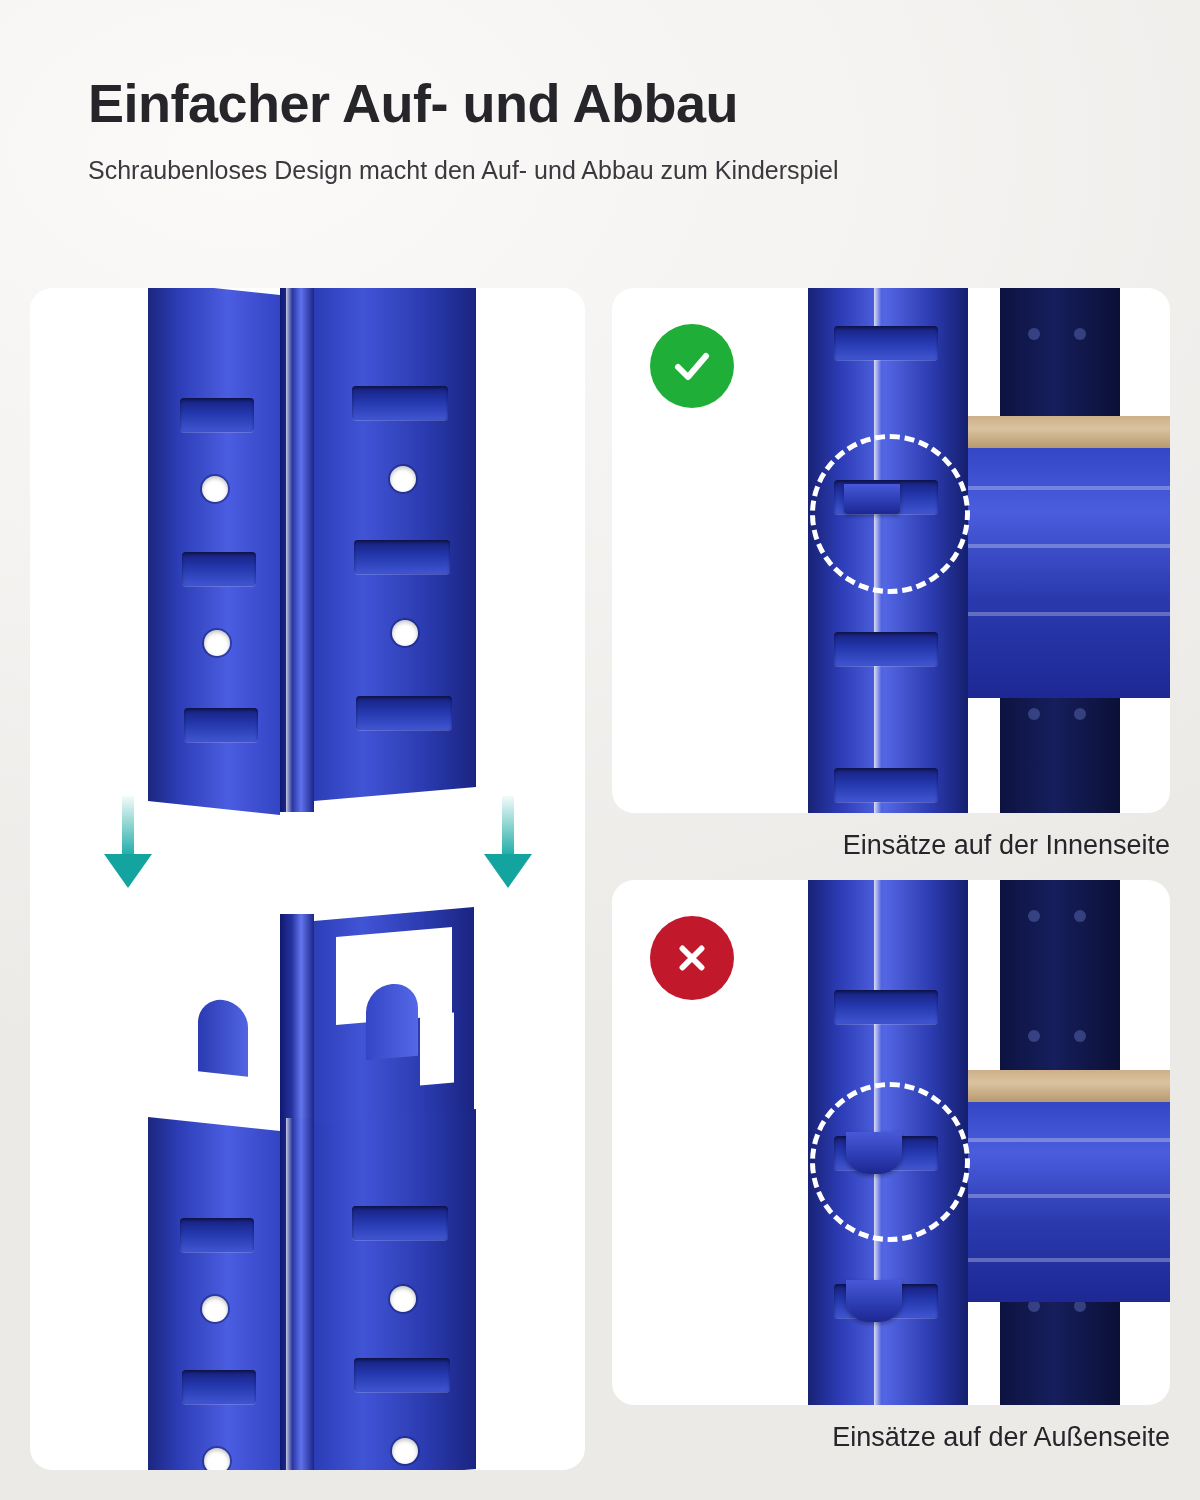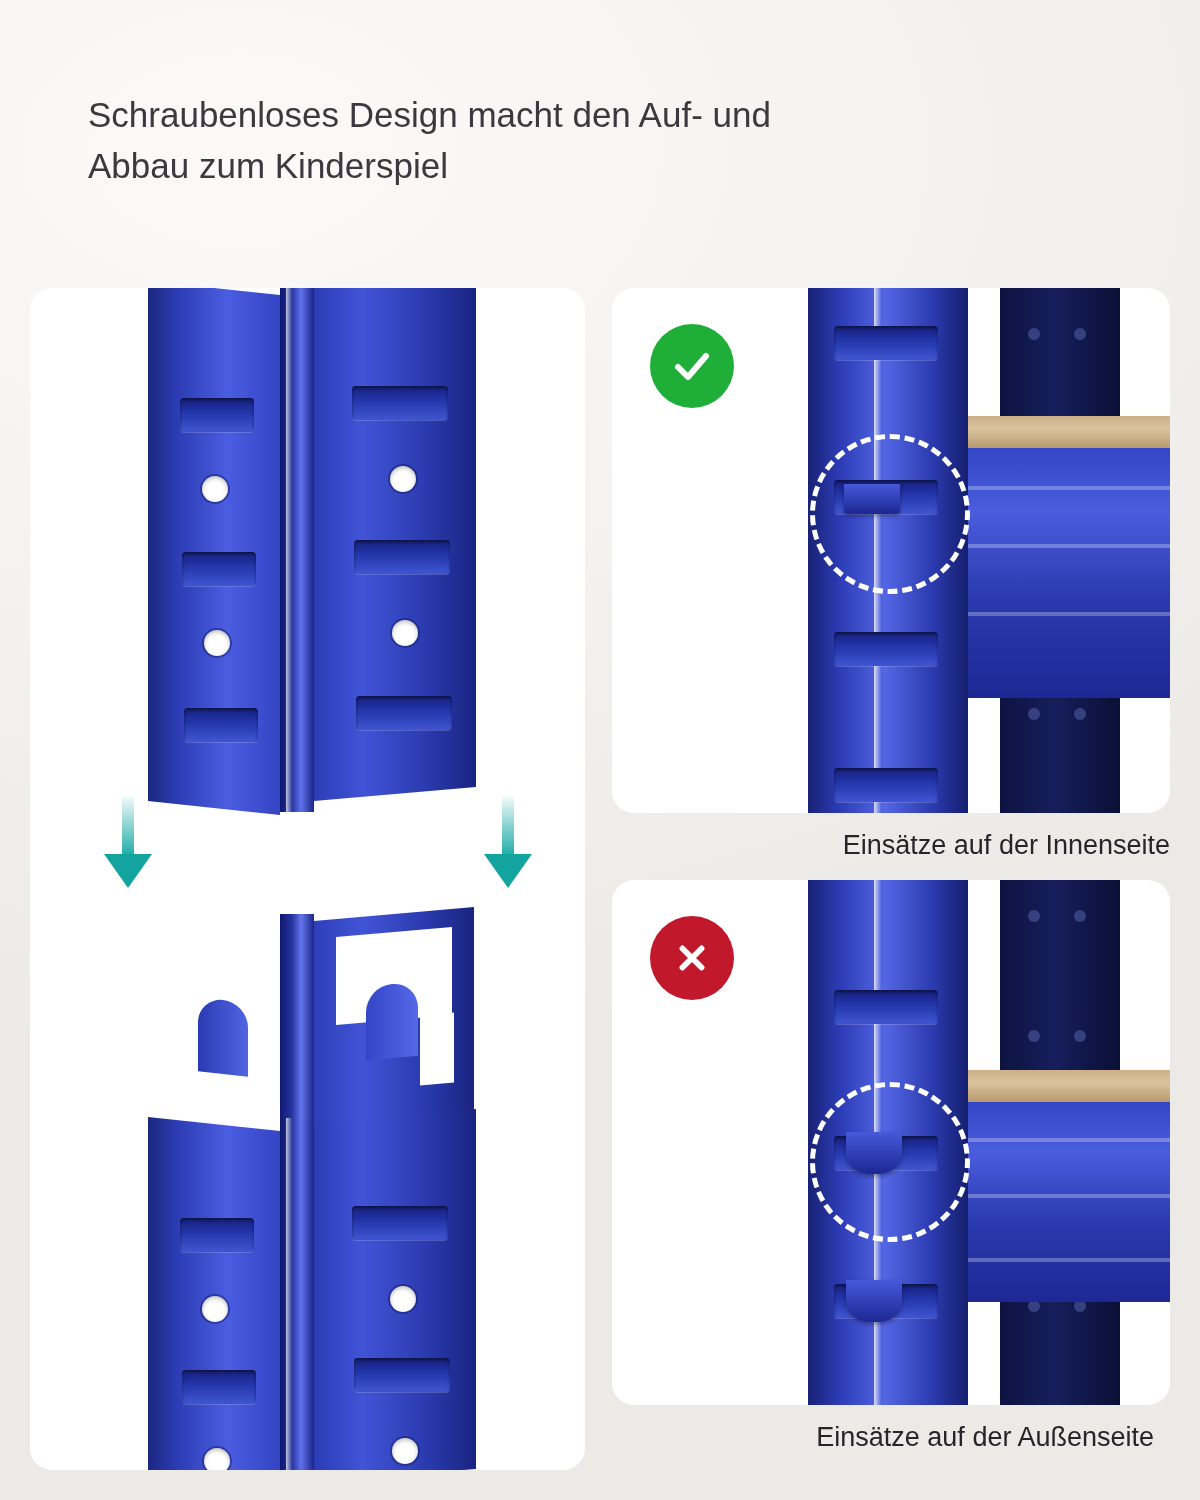--- a/index.html
+++ b/index.html
@@ -176,6 +176,7 @@
 <div class="page">
 
   <div class="header">
+    <h1 class="title">Einfacher Auf- und Abbau</h1>
     <p class="subtitle">Schraubenloses Design macht den Auf- und Abbau zum Kinderspiel</p>
   </div>
 

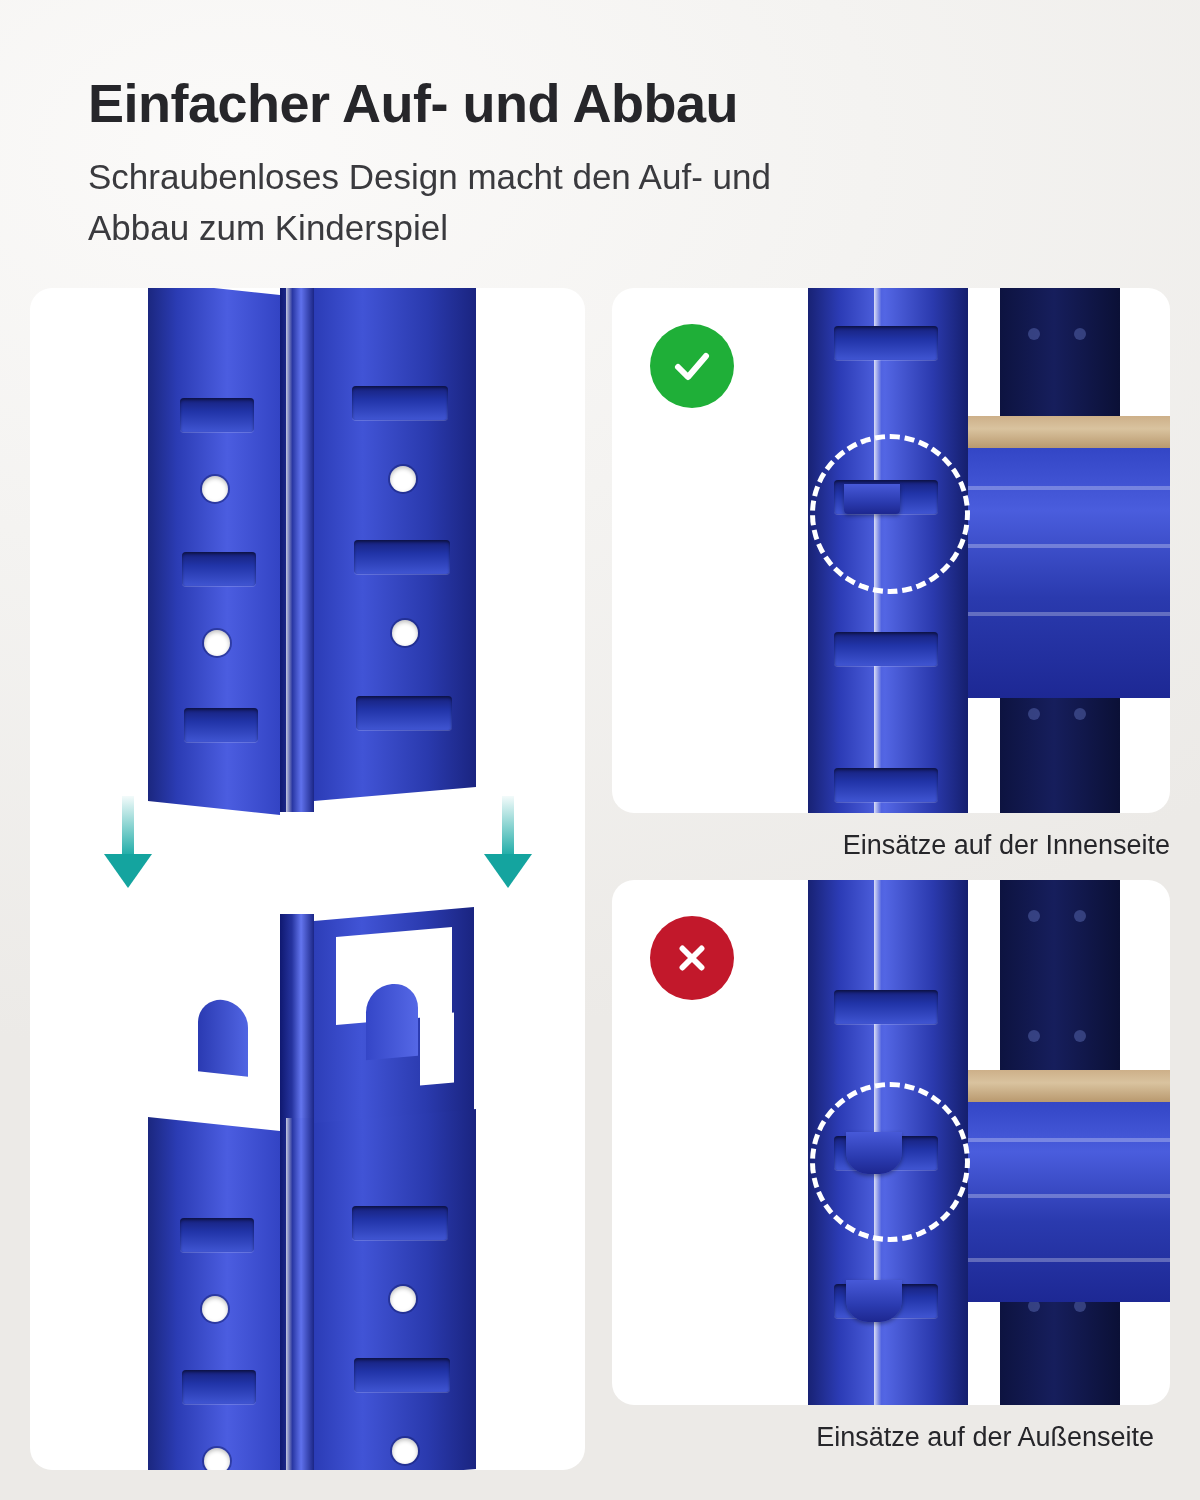--- a/index.html
+++ b/index.html
@@ -36,7 +36,7 @@
   }
   .subtitle {
     margin: 18px 0 16px 0;
-    font-size: 35px;
+    font-size: 25px;
     color: #3a3a3e;
     line-height: 1.45;
     max-width: 780px;

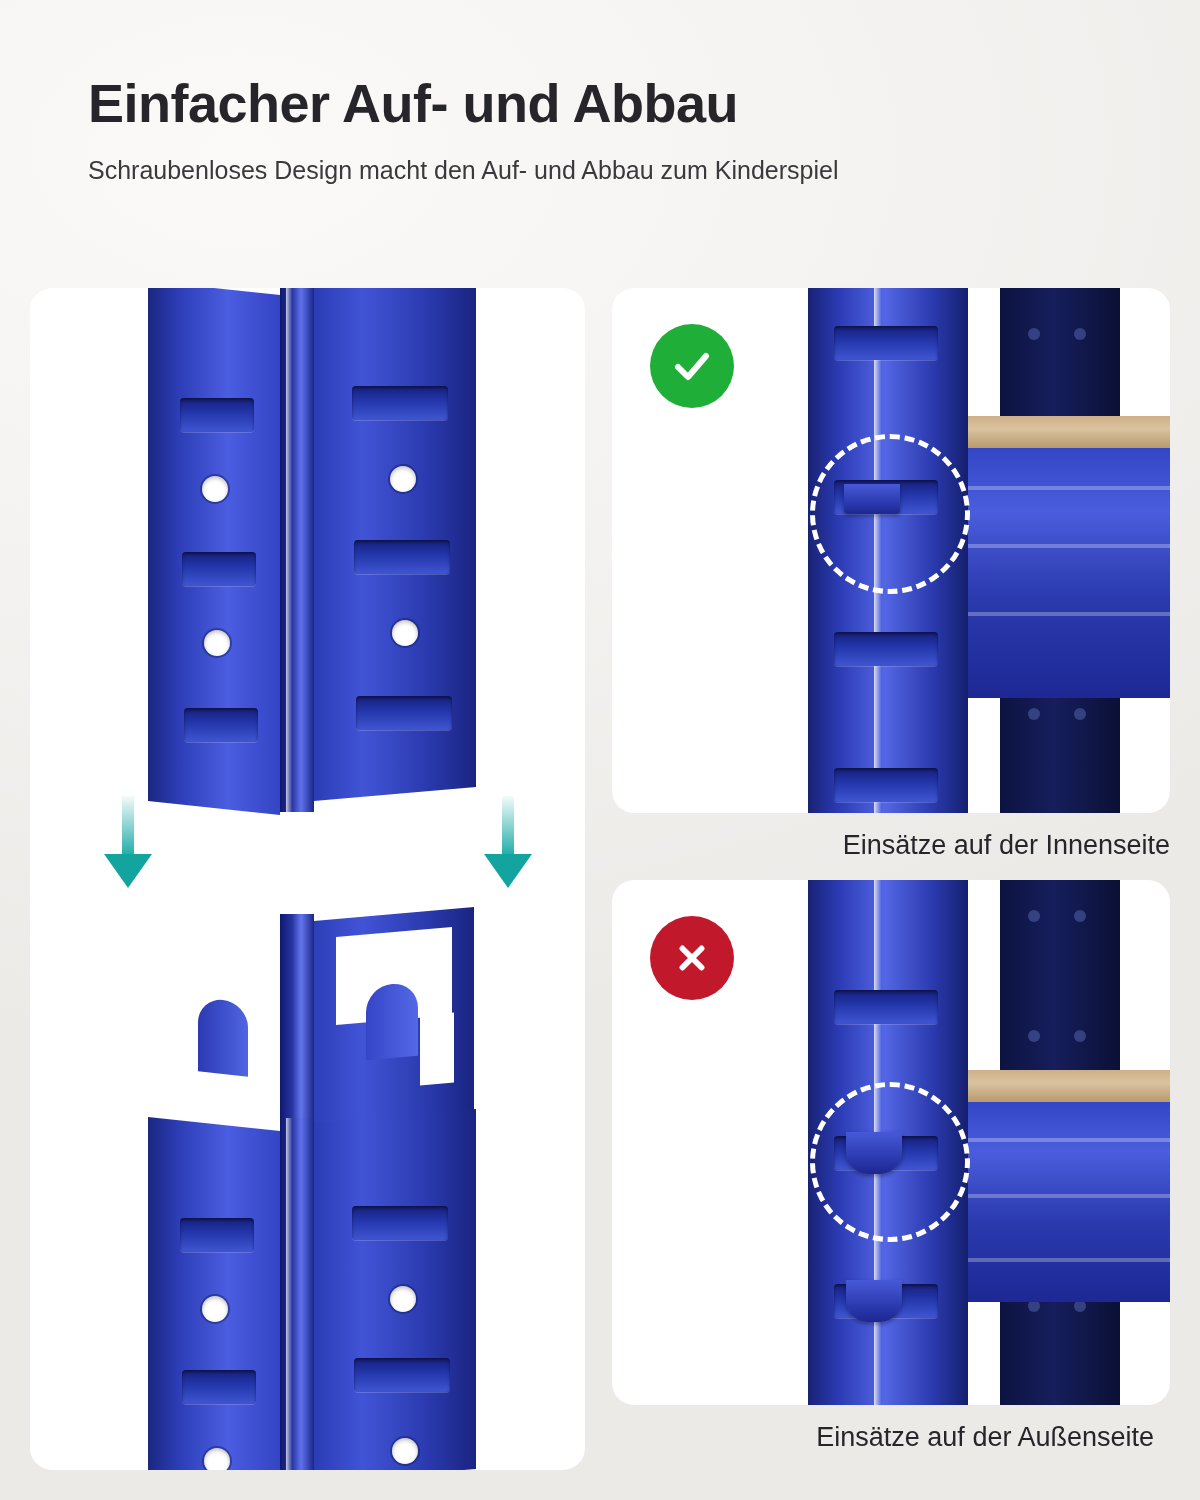--- a/index.html
+++ b/index.html
@@ -62,7 +62,7 @@
     color: #26262a;
   }
   #caption-tr { left: 612px; top: 830px; }
-  #caption-br { left: 596px; top: 1422px; }
+  #caption-br { left: 612px; top: 1422px; }
   .slot {
     position: absolute;
     background: linear-gradient(180deg, #16207a 0%, #2134a8 40%, #4055d2 100%);

